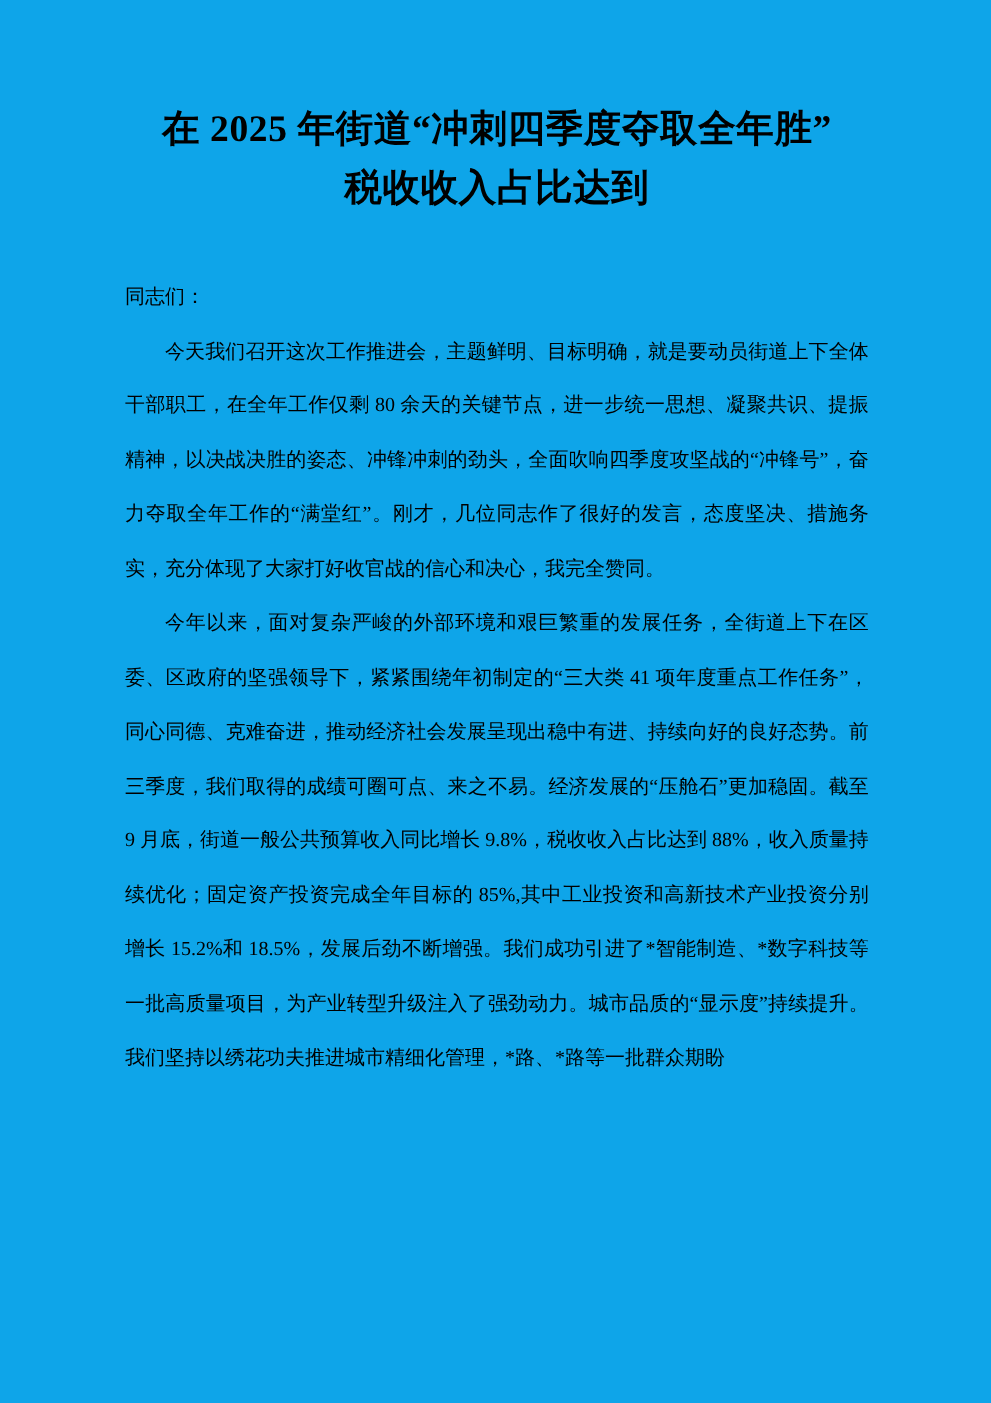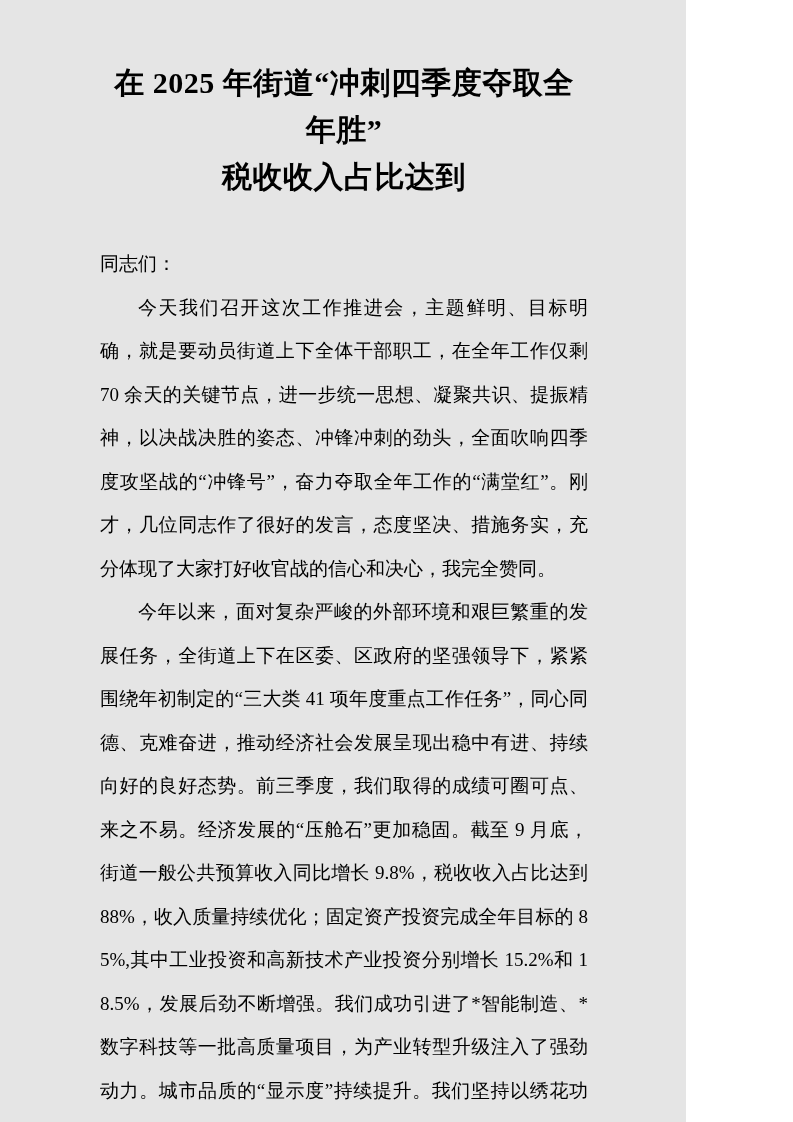--- a/index.html
+++ b/index.html
@@ -16,10 +16,10 @@
   }
   .page {
     box-sizing: border-box;
-    width: 686px;
+    width: 793px;
     height: 1122px;
-    padding: 59px 98px 0 100px;
-    background: #e5e5e5;
+    padding: 80px 98px 0 100px;
+    background: #0ea5e9;
   }
   .title {
     margin: 0 0 42px 0;

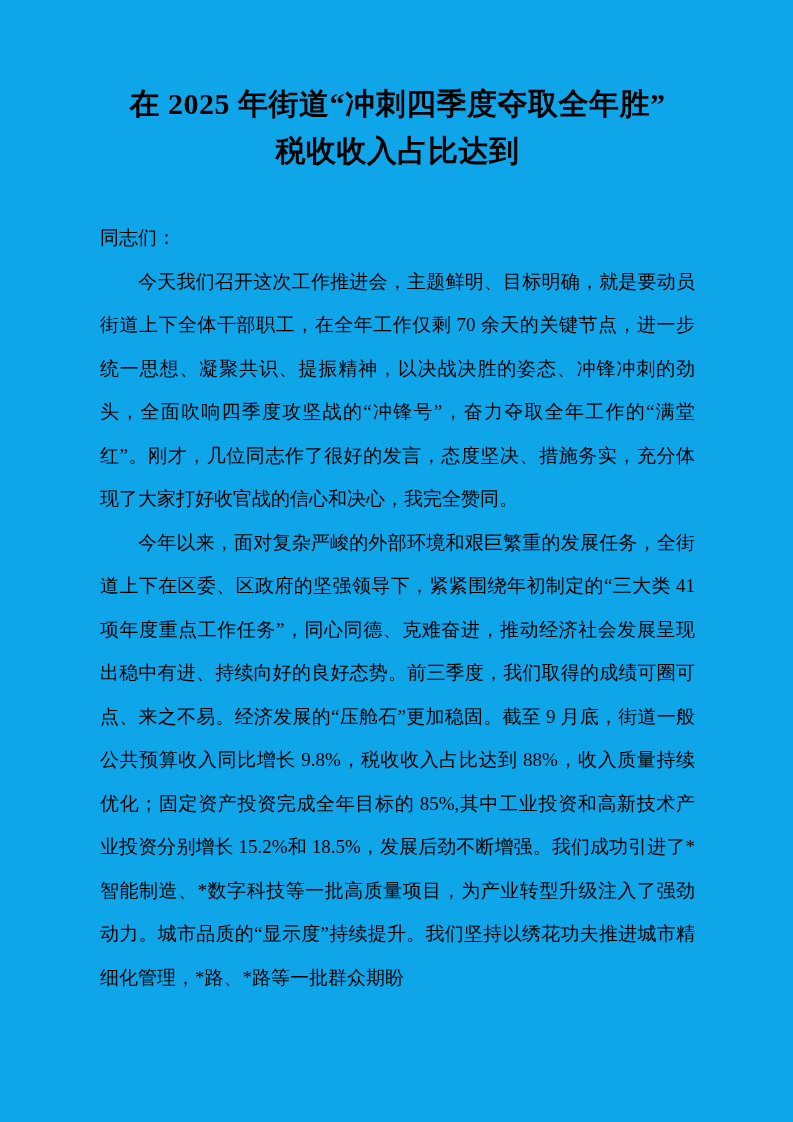--- a/index.html
+++ b/index.html
@@ -34,7 +34,7 @@
   }
   .para {
     margin: 0;
-    font-size: 19px;
+    font-size: 16px;
     line-height: 43.5px;
     text-align: justify;
     text-indent: 2em;

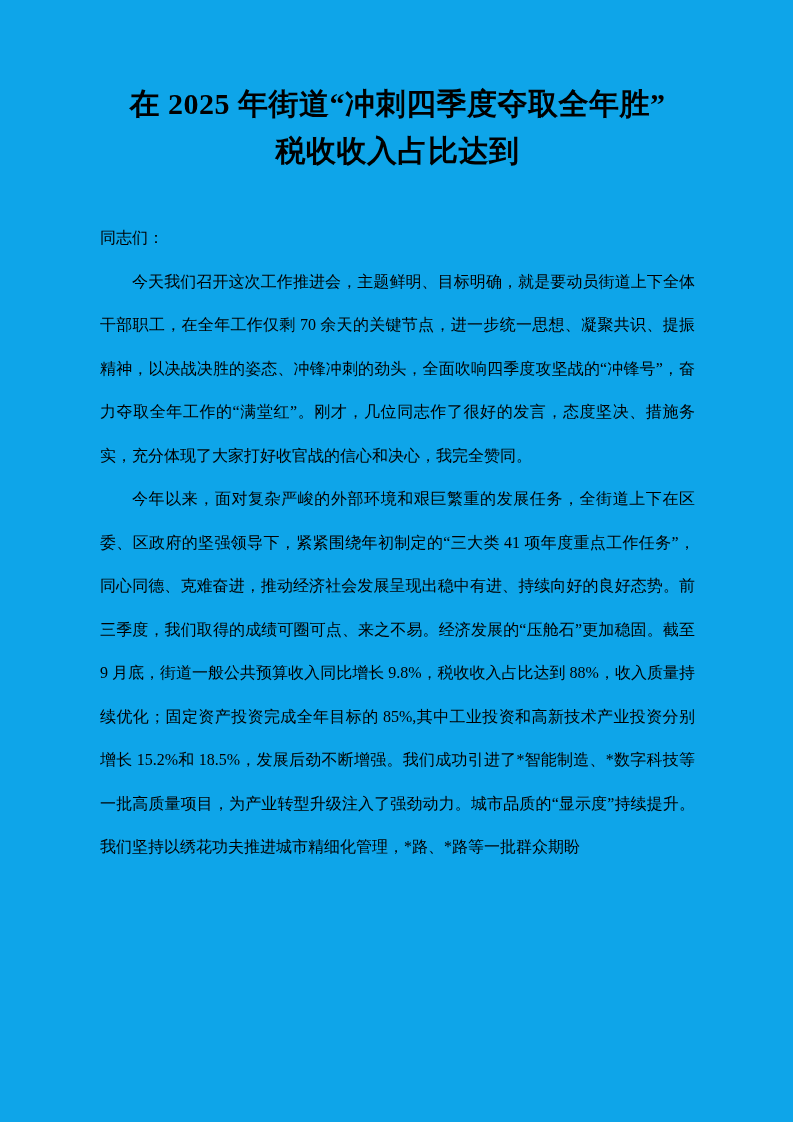--- a/index.html
+++ b/index.html
@@ -55,7 +55,7 @@
 
   <p class="para salutation">同志们：</p>
 
-  <p class="para">今天我们召开这次工作推进会，主题鲜明、目标明确，就是要动员街道上下全体干部职工，在全年工作仅剩 70 余天的关键节点，进一步统一思想、凝聚共识、提振精神，以决战决胜的姿态、冲锋冲刺的劲头，全面吹响四季度攻坚战的“冲锋号”，奋力夺取全年工作的“满堂红”。刚才，几位同志作了很好的发言，态度坚决、措施务实，充分体现了大家打好收官战的信心和决心，我完全赞同。</p>
+  <p class="para">今天我们召开这次工作推进会，主题鲜明、目标明确，就是要动员街道上下全体干部职工，在全年工作仅剩 80 余天的关键节点，进一步统一思想、凝聚共识、提振精神，以决战决胜的姿态、冲锋冲刺的劲头，全面吹响四季度攻坚战的“冲锋号”，奋力夺取全年工作的“满堂红”。刚才，几位同志作了很好的发言，态度坚决、措施务实，充分体现了大家打好收官战的信心和决心，我完全赞同。</p>
 
   <p class="para">今年以来，面对复杂严峻的外部环境和艰巨繁重的发展任务，全街道上下在区委、区政府的坚强领导下，紧紧围绕年初制定的“三大类 41 项年度重点工作任务”，同心同德、克难奋进，推动经济社会发展呈现出稳中有进、持续向好的良好态势。前三季度，我们取得的成绩可圈可点、来之不易。经济发展的“压舱石”更加稳固。截至 9 月底，街道一般公共预算收入同比增长 9.8%，税收收入占比达到 88%，收入质量持续优化；固定资产投资完成全年目标的 85%,其中工业投资和高新技术产业投资分别增长 15.2%和 18.5%，发展后劲不断增强。我们成功引进了*智能制造、*数字科技等一批高质量项目，为产业转型升级注入了强劲动力。城市品质的“显示度”持续提升。我们坚持以绣花功夫推进城市精细化管理，*路、*路等一批群众期盼</p>
 </div>

